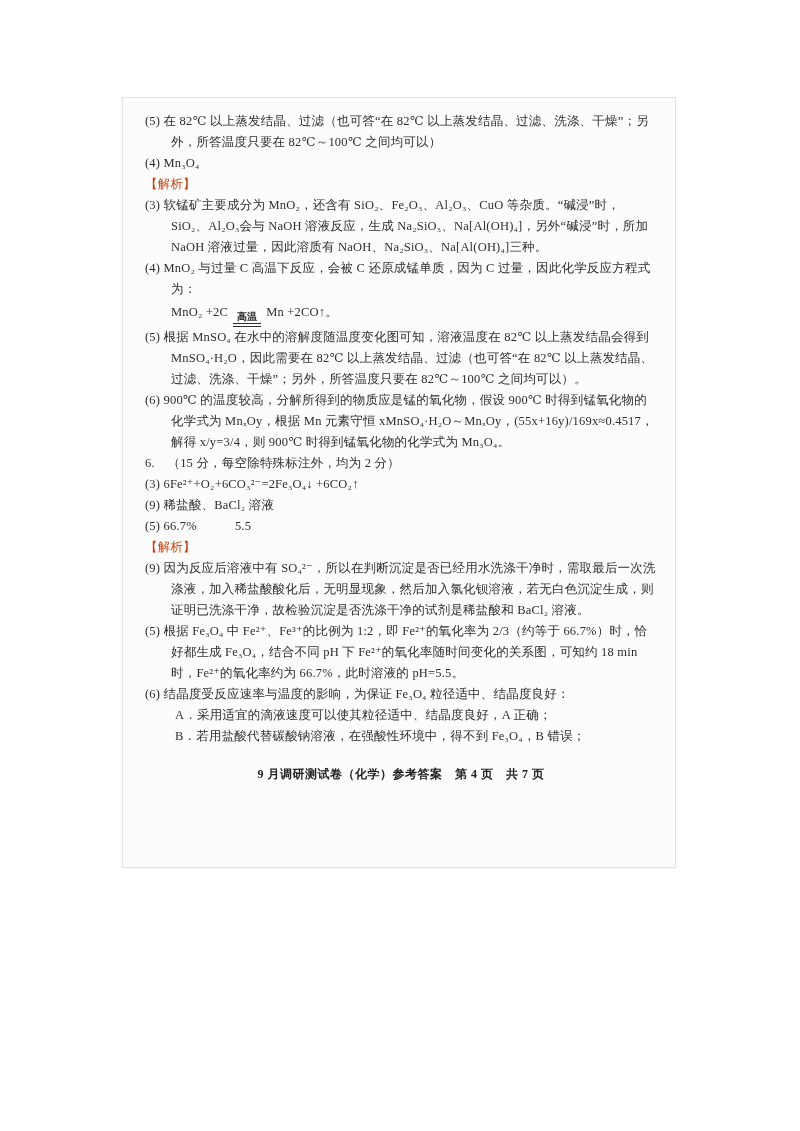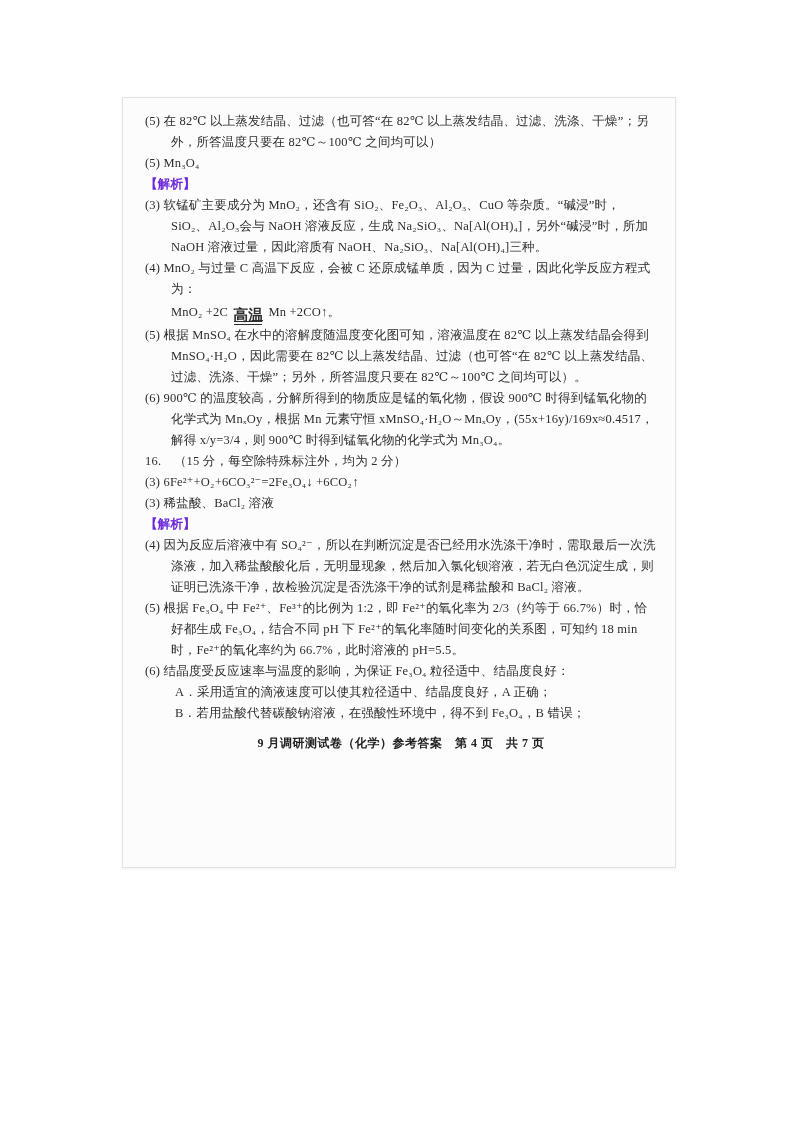--- a/index.html
+++ b/index.html
@@ -100,7 +100,7 @@
 
           <div class="para item">(5) 在 82℃ 以上蒸发结晶、过滤（也可答“在 82℃ 以上蒸发结晶、过滤、洗涤、干燥”；另外，所答温度只要在 82℃～100℃ 之间均可以）</div>
 
-          <div class="para item">(5) Mn₃O₄</div>
+          <div class="para item">(4) Mn₃O₄</div>
 
           <div class="para hdr">【解析】</div>
 

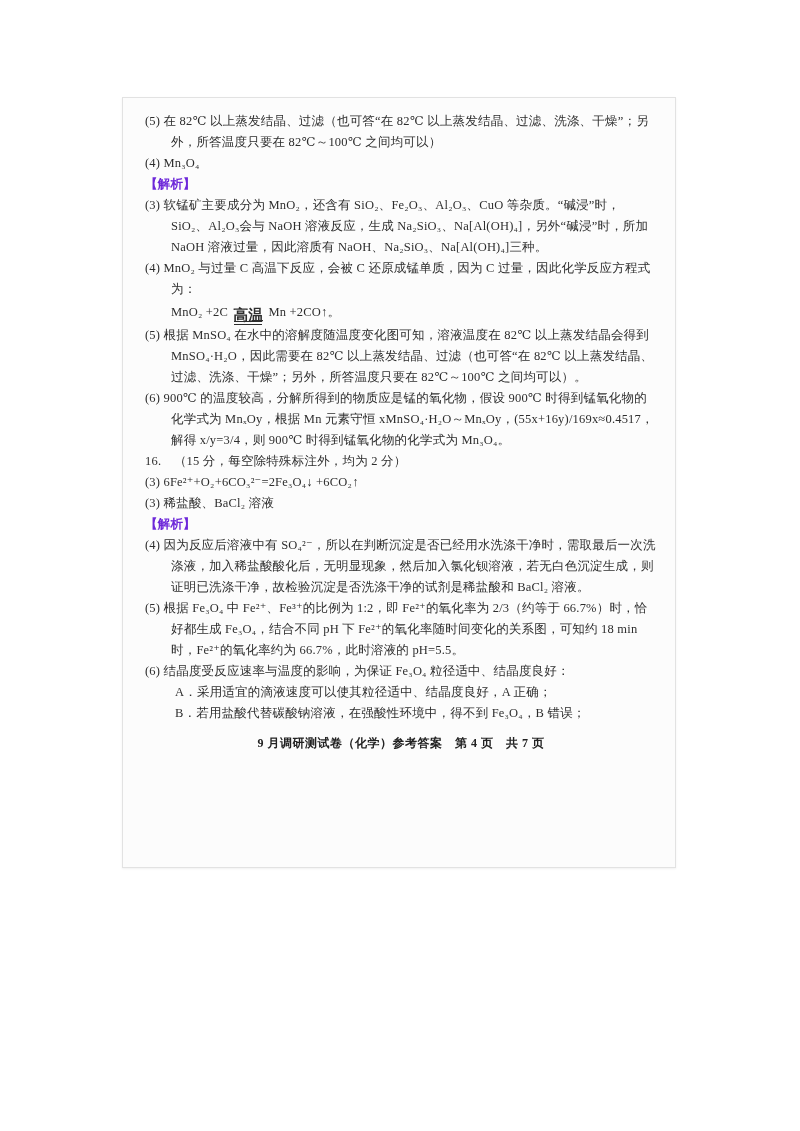--- a/index.html
+++ b/index.html
@@ -44,10 +44,10 @@
     white-space: normal;
   }
   .para.hdr {
-    font-weight: bold;
+    font-weight: normal;
     padding-left: 0;
     text-indent: 0;
-    color: #6d28d9;
+    color: #c2410c;
   }
   .para.qhead {
     padding-left: 0;

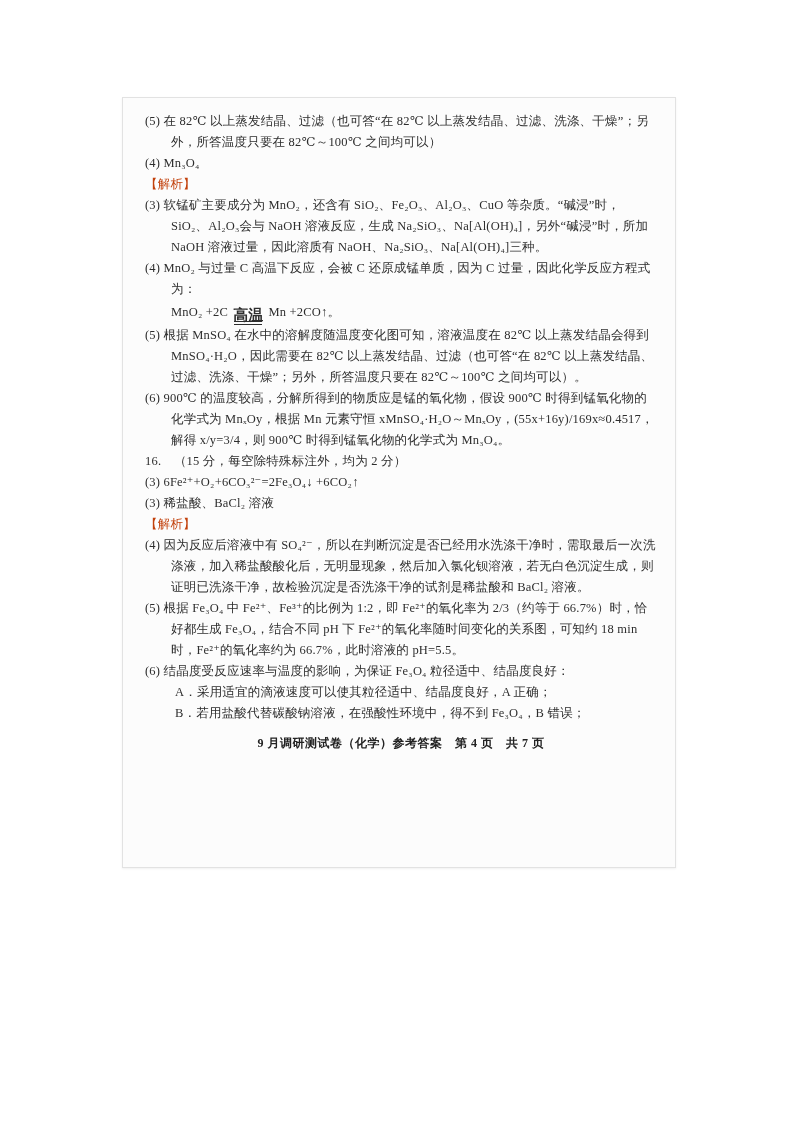--- a/index.html
+++ b/index.html
@@ -69,7 +69,7 @@
     margin: 0 5px;
   }
   .rxn-cond {
-    font-size: 15px;
+    font-size: 10px;
     line-height: 10px;
     font-weight: bold;
   }

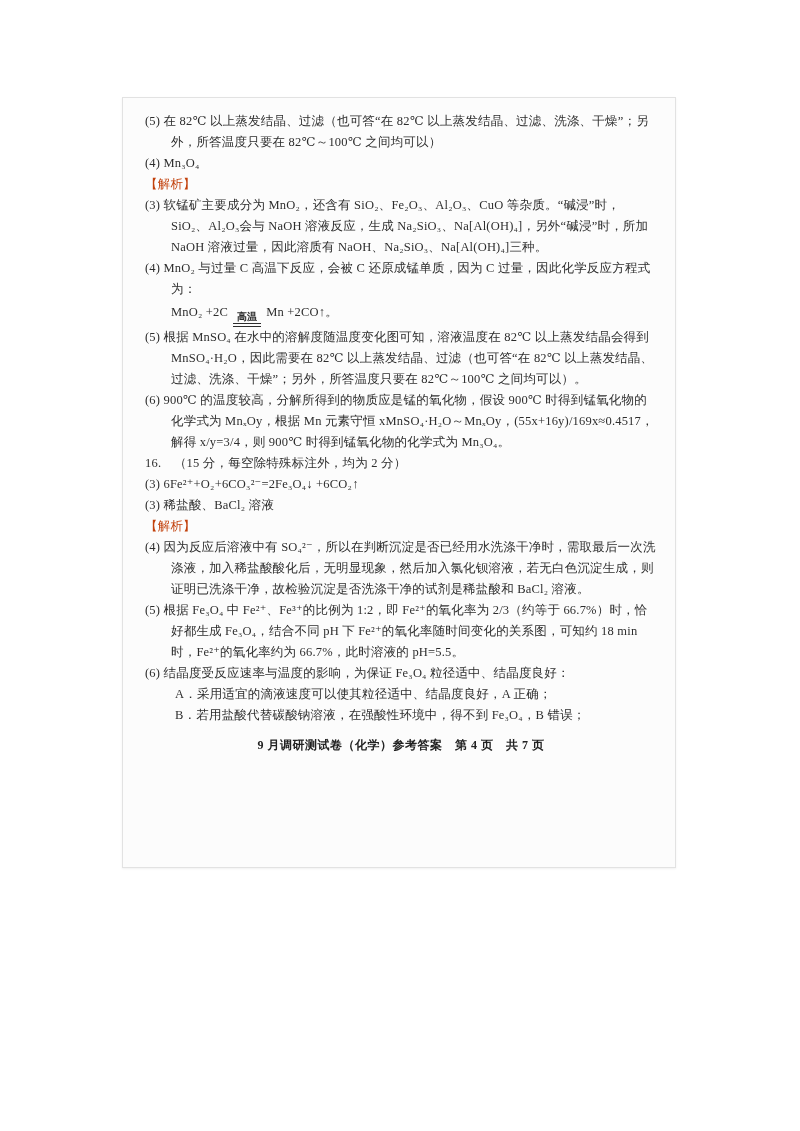--- a/index.html
+++ b/index.html
@@ -122,7 +122,7 @@
 
           <div class="para item">(6) 900℃ 的温度较高，分解所得到的物质应是锰的氧化物，假设 900℃ 时得到锰氧化物的化学式为 MnₓOy，根据 Mn 元素守恒 xMnSO₄·H₂O～MnₓOy，(55x+16y)/169x≈0.4517，解得 x/y=3/4，则 900℃ 时得到锰氧化物的化学式为 Mn₃O₄。</div>
 
-          <div class="para qhead">16.　（15 分，每空除特殊标注外，均为 2 分）</div>
+          <div class="para qhead">6.　（15 分，每空除特殊标注外，均为 2 分）</div>
 
 
 

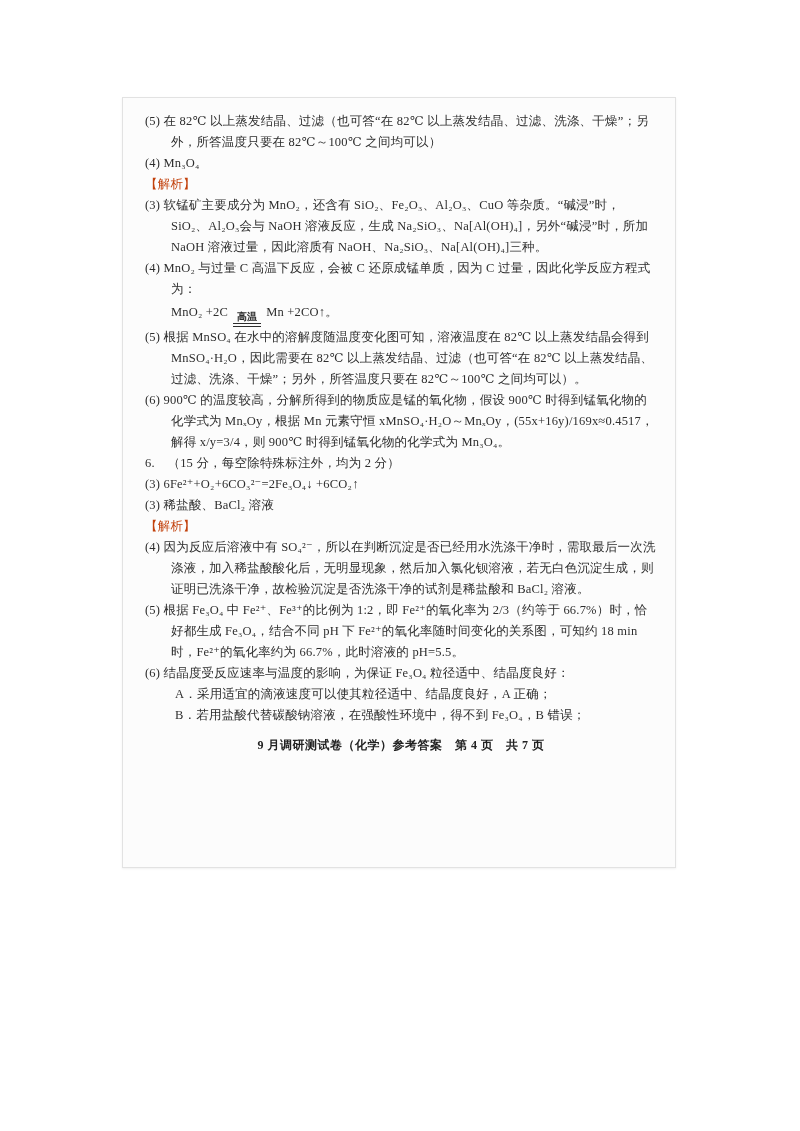--- a/index.html
+++ b/index.html
@@ -128,7 +128,7 @@
 
           <div class="para item">(3) 6Fe²⁺+O₂+6CO₃²⁻=2Fe₃O₄↓ +6CO₂↑</div>
 
-          <div class="para item">(3) 稀盐酸、BaCl₂ 溶液</div>
+          <div class="para item">(9) 稀盐酸、BaCl₂ 溶液</div>
 
 
 

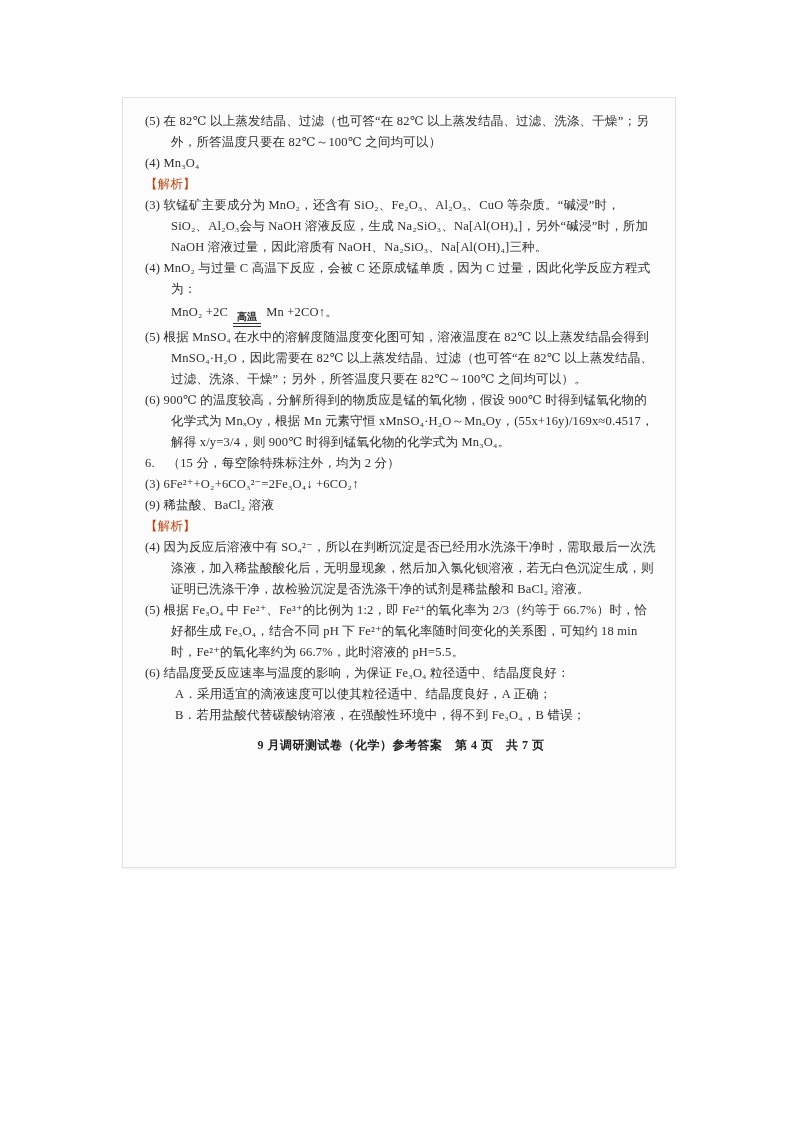--- a/index.html
+++ b/index.html
@@ -130,6 +130,7 @@
 
           <div class="para item">(9) 稀盐酸、BaCl₂ 溶液</div>
 
+          <div class="para item">(5) 66.7%　　　5.5</div>
 
 
           <div class="para hdr">【解析】</div>

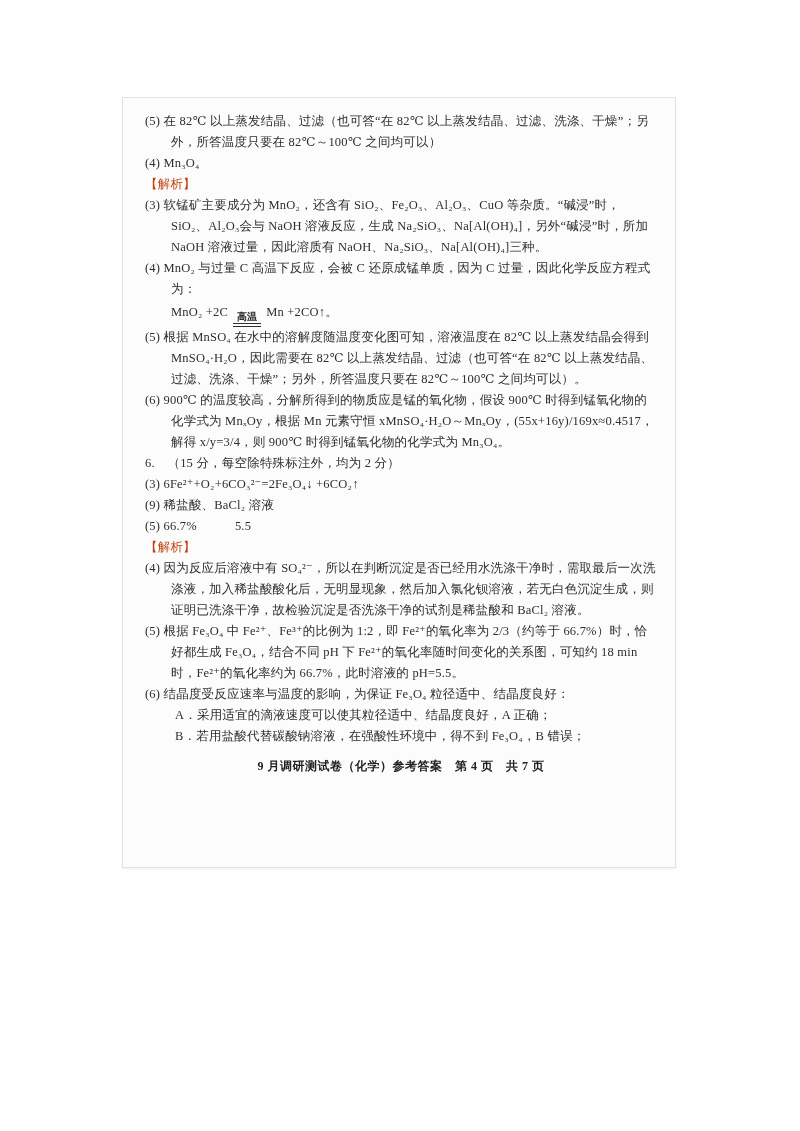--- a/index.html
+++ b/index.html
@@ -135,7 +135,7 @@
 
           <div class="para hdr">【解析】</div>
 
-          <div class="para item">(4) 因为反应后溶液中有 SO₄²⁻，所以在判断沉淀是否已经用水洗涤干净时，需取最后一次洗涤液，加入稀盐酸酸化后，无明显现象，然后加入氯化钡溶液，若无白色沉淀生成，则证明已洗涤干净，故检验沉淀是否洗涤干净的试剂是稀盐酸和 BaCl₂ 溶液。</div>
+          <div class="para item">(9) 因为反应后溶液中有 SO₄²⁻，所以在判断沉淀是否已经用水洗涤干净时，需取最后一次洗涤液，加入稀盐酸酸化后，无明显现象，然后加入氯化钡溶液，若无白色沉淀生成，则证明已洗涤干净，故检验沉淀是否洗涤干净的试剂是稀盐酸和 BaCl₂ 溶液。</div>
 
           <div class="para item">(5) 根据 Fe₃O₄ 中 Fe²⁺、Fe³⁺的比例为 1:2，即 Fe²⁺的氧化率为 2/3（约等于 66.7%）时，恰好都生成 Fe₃O₄，结合不同 pH 下 Fe²⁺的氧化率随时间变化的关系图，可知约 18 min 时，Fe²⁺的氧化率约为 66.7%，此时溶液的 pH=5.5。</div>
 

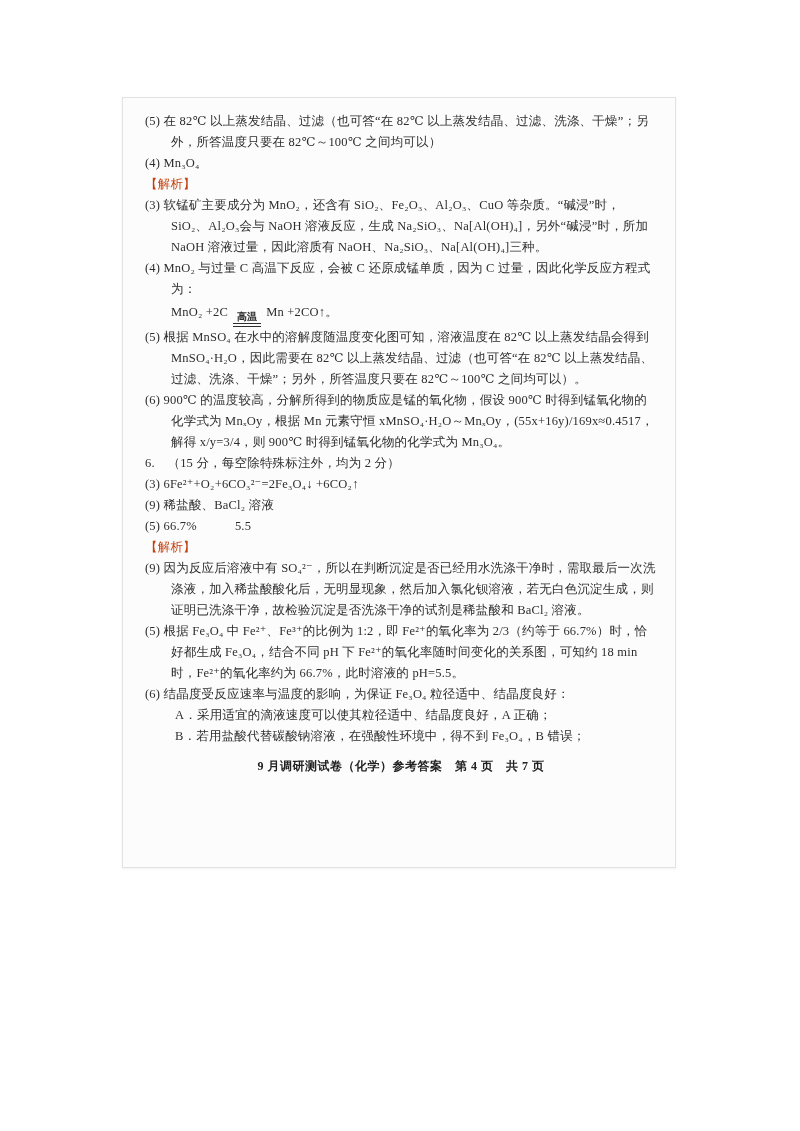--- a/index.html
+++ b/index.html
@@ -81,7 +81,7 @@
     margin-top: 1px;
   }
   .footer {
-    margin-top: 9px;
+    margin-top: 17px;
     text-align: center;
     font-weight: bold;
     font-size: 12px;

